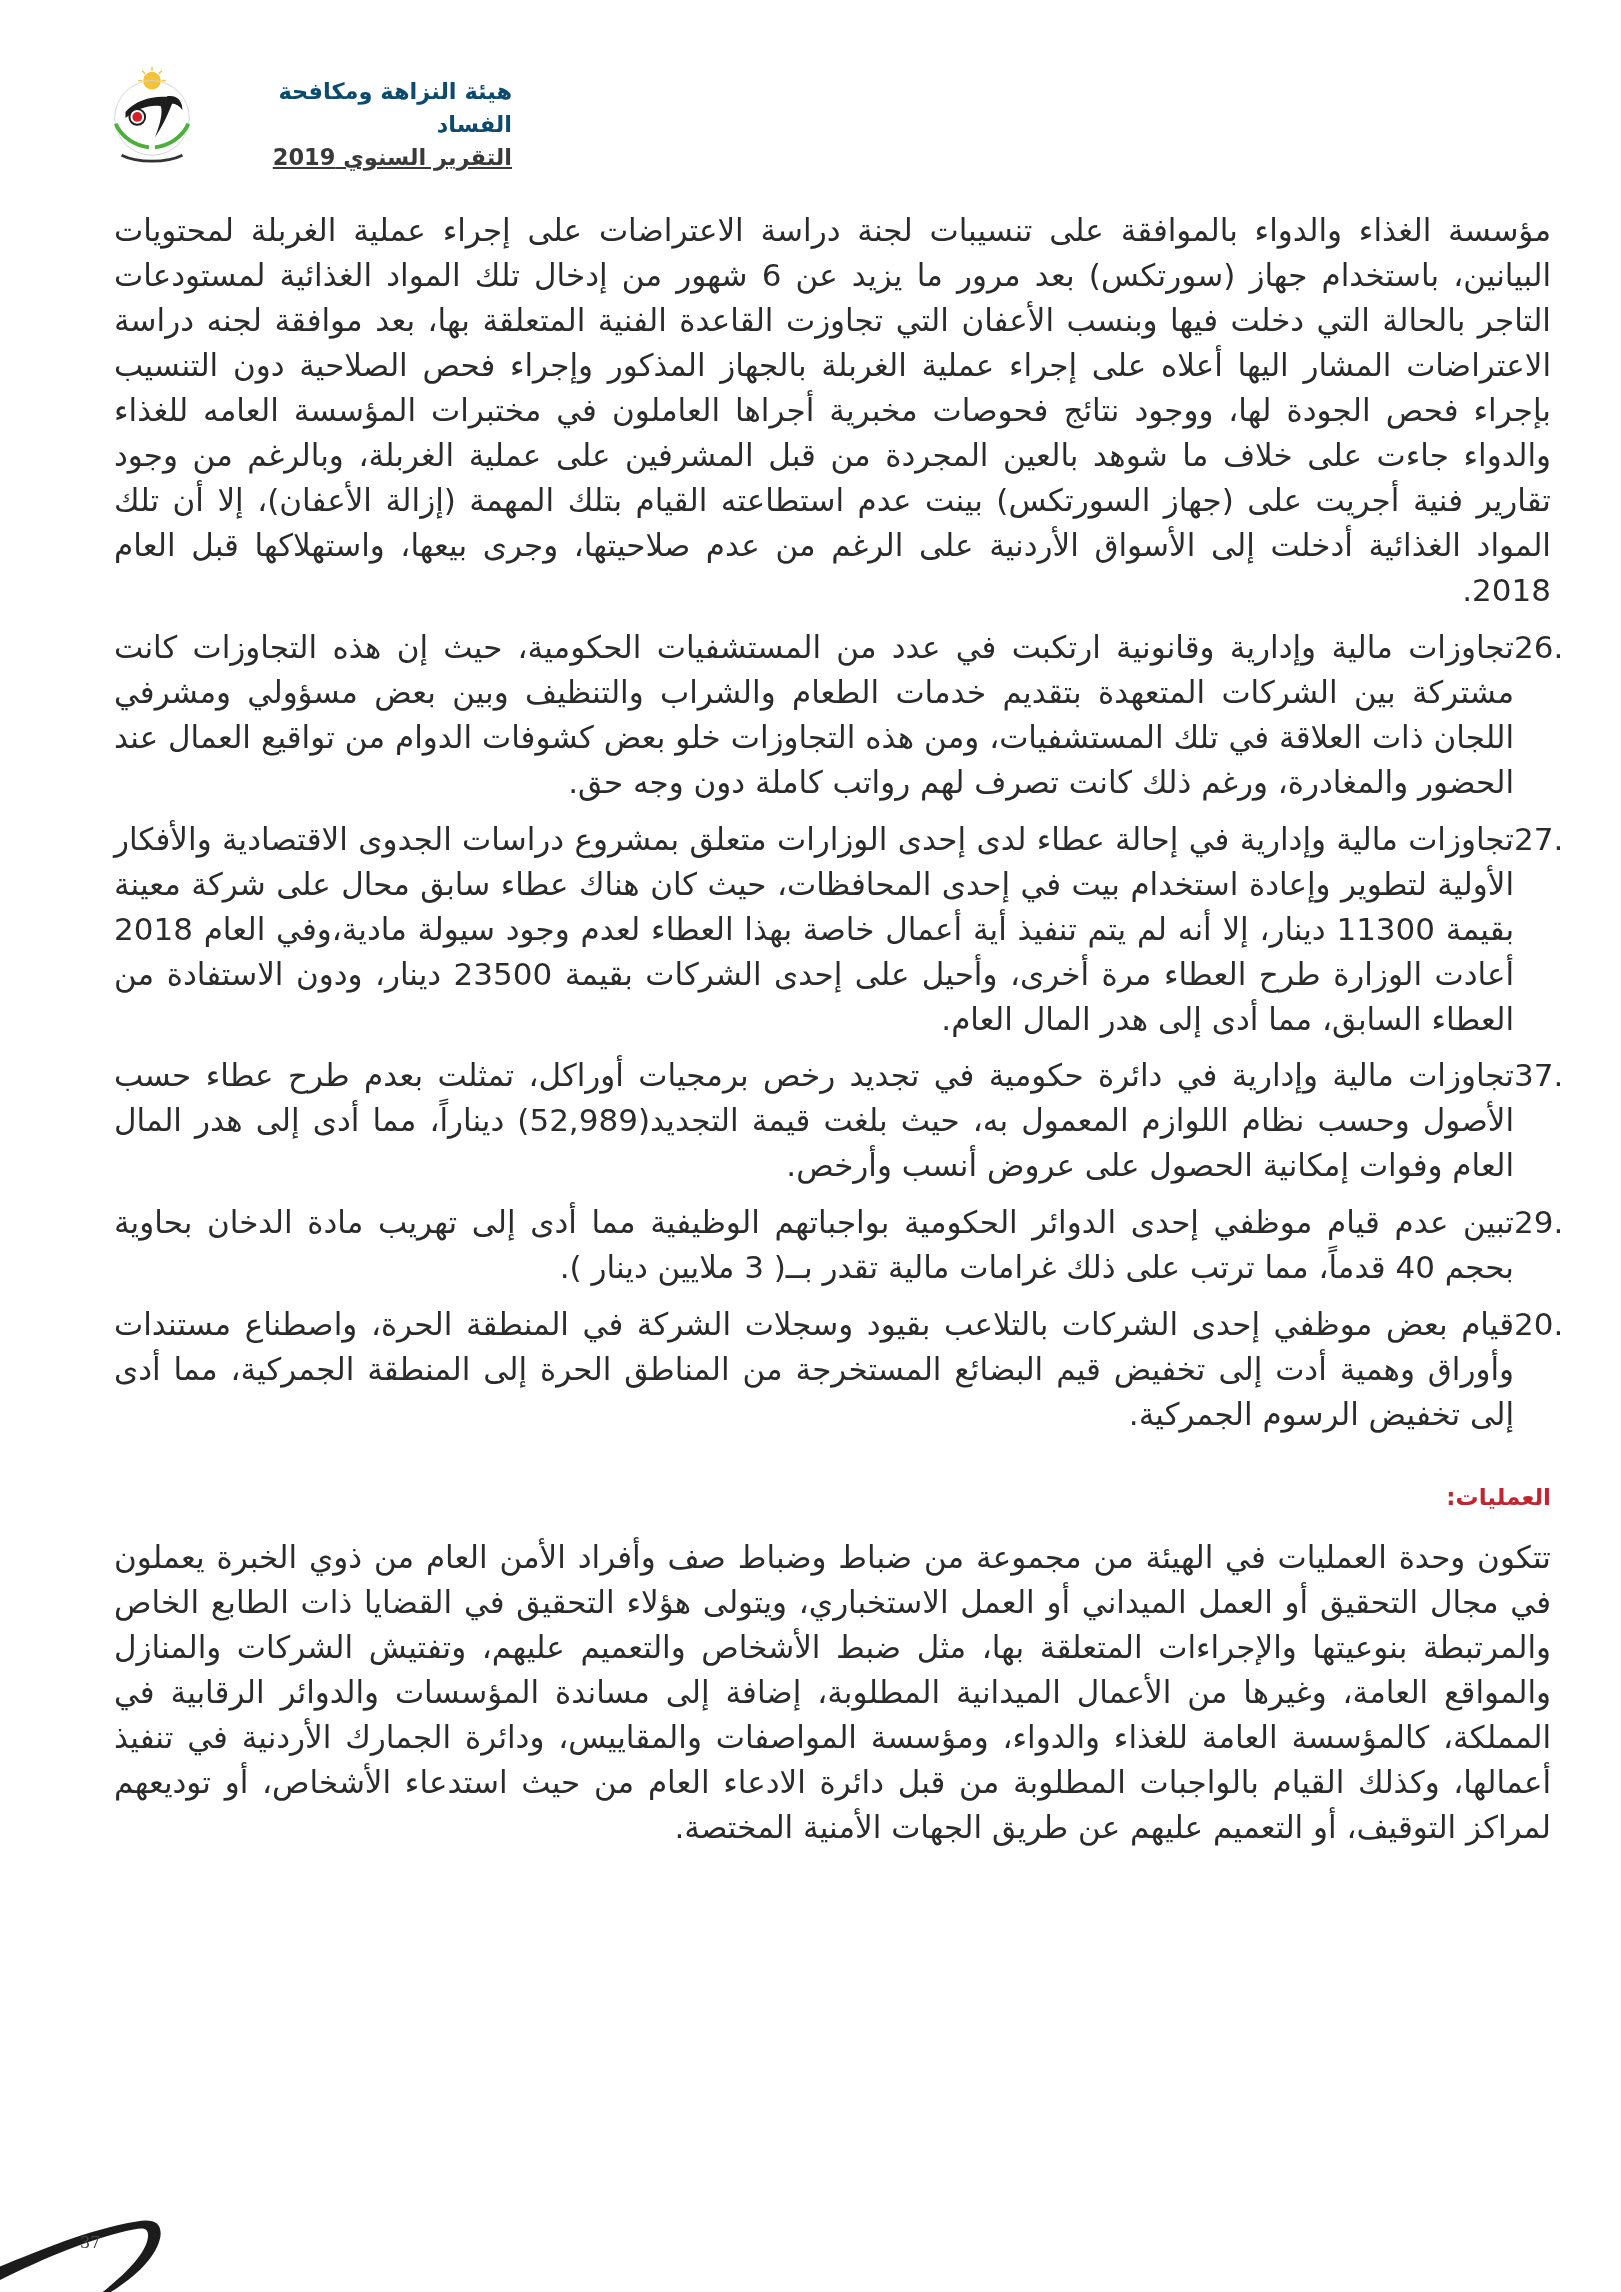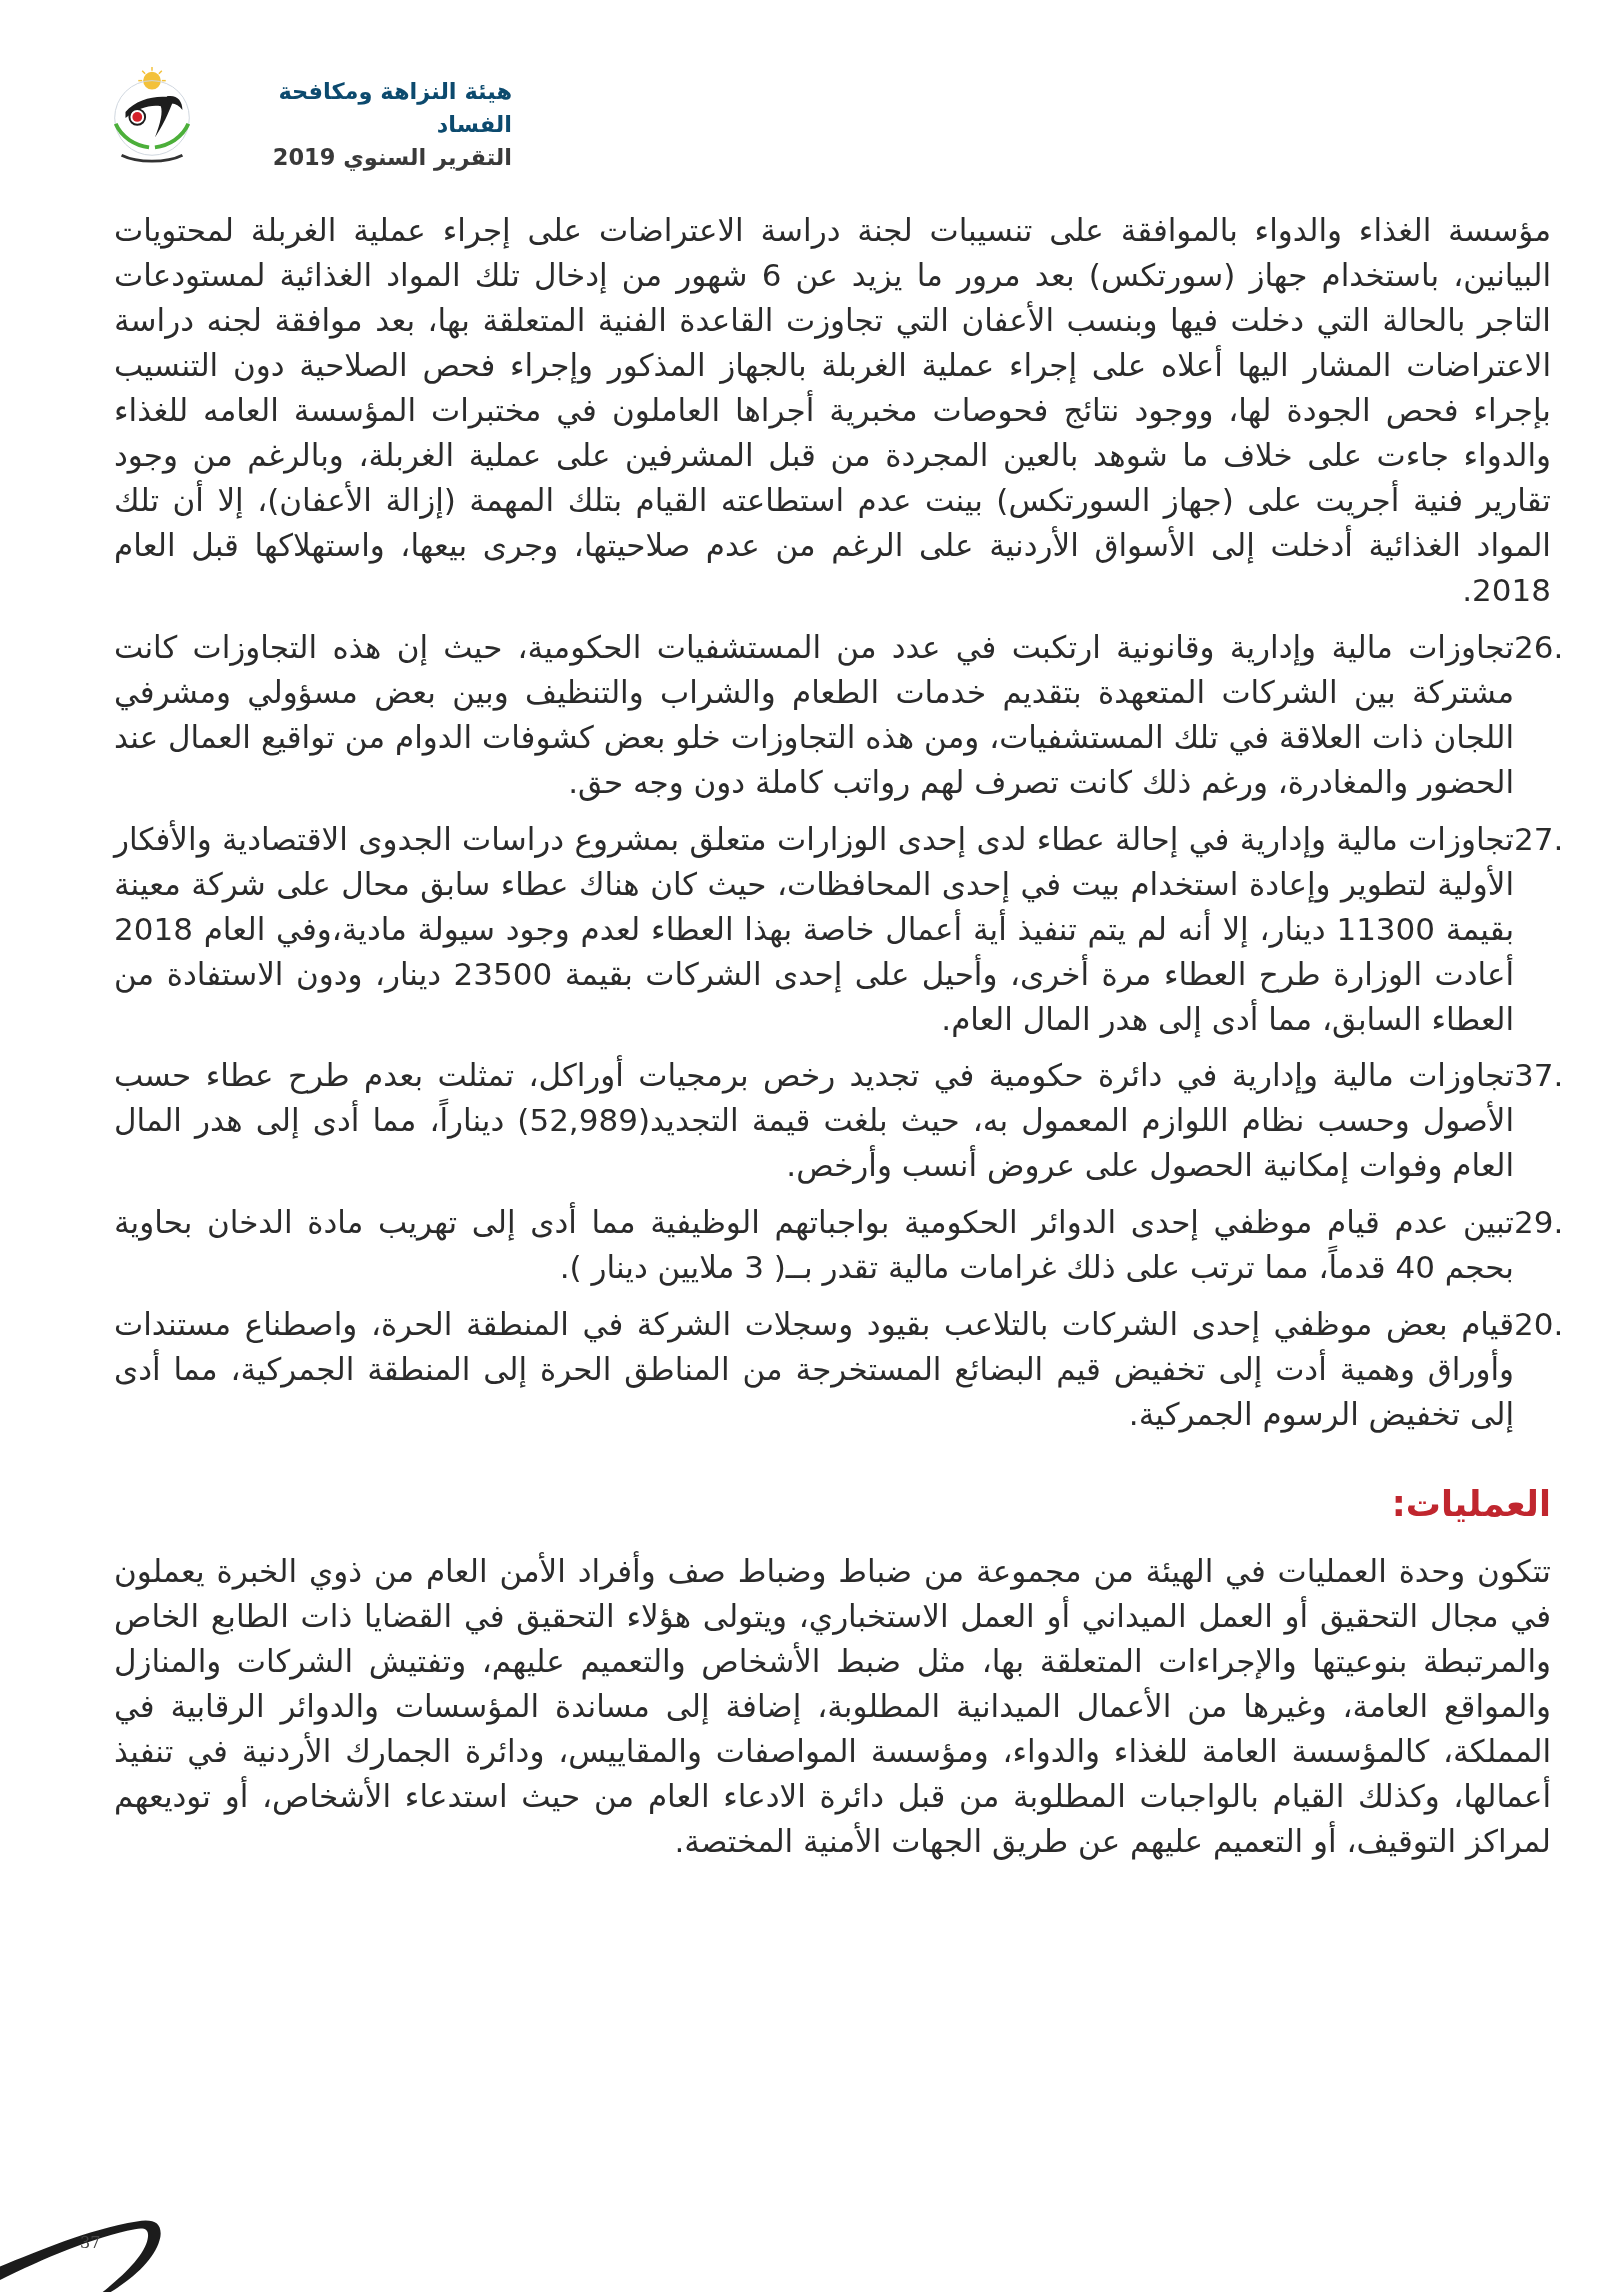--- a/index.html
+++ b/index.html
@@ -9,7 +9,7 @@
     .logo { position: absolute; left: 0; top: 0; width: 108px; height: 108px; }
     .header-text { position: absolute; left: 120px; top: 13.7px; width: 294px; direction: rtl; text-align: right; }
     .org-name { font-size: 22.5px; font-weight: bold; color: #0c4a6e; line-height: 33px; }
-    .report-title { font-size: 22.5px; font-weight: bold; color: #3a3a3a; line-height: 33px; }
+    .report-title { font-size: 22.5px; font-weight: bold; color: #3a3a3a; line-height: 33px; text-decoration: underline; }
     .content { position: absolute; top: 208px; left: 94px; width: 1437px; direction: rtl; text-align: justify; margin-left: 20px; }
     .para { font-size: 31px; line-height: 45px; margin: 0 0 11.8px 0; text-align-last: right; }
     .items { list-style: none; margin: 0; padding: 0; }

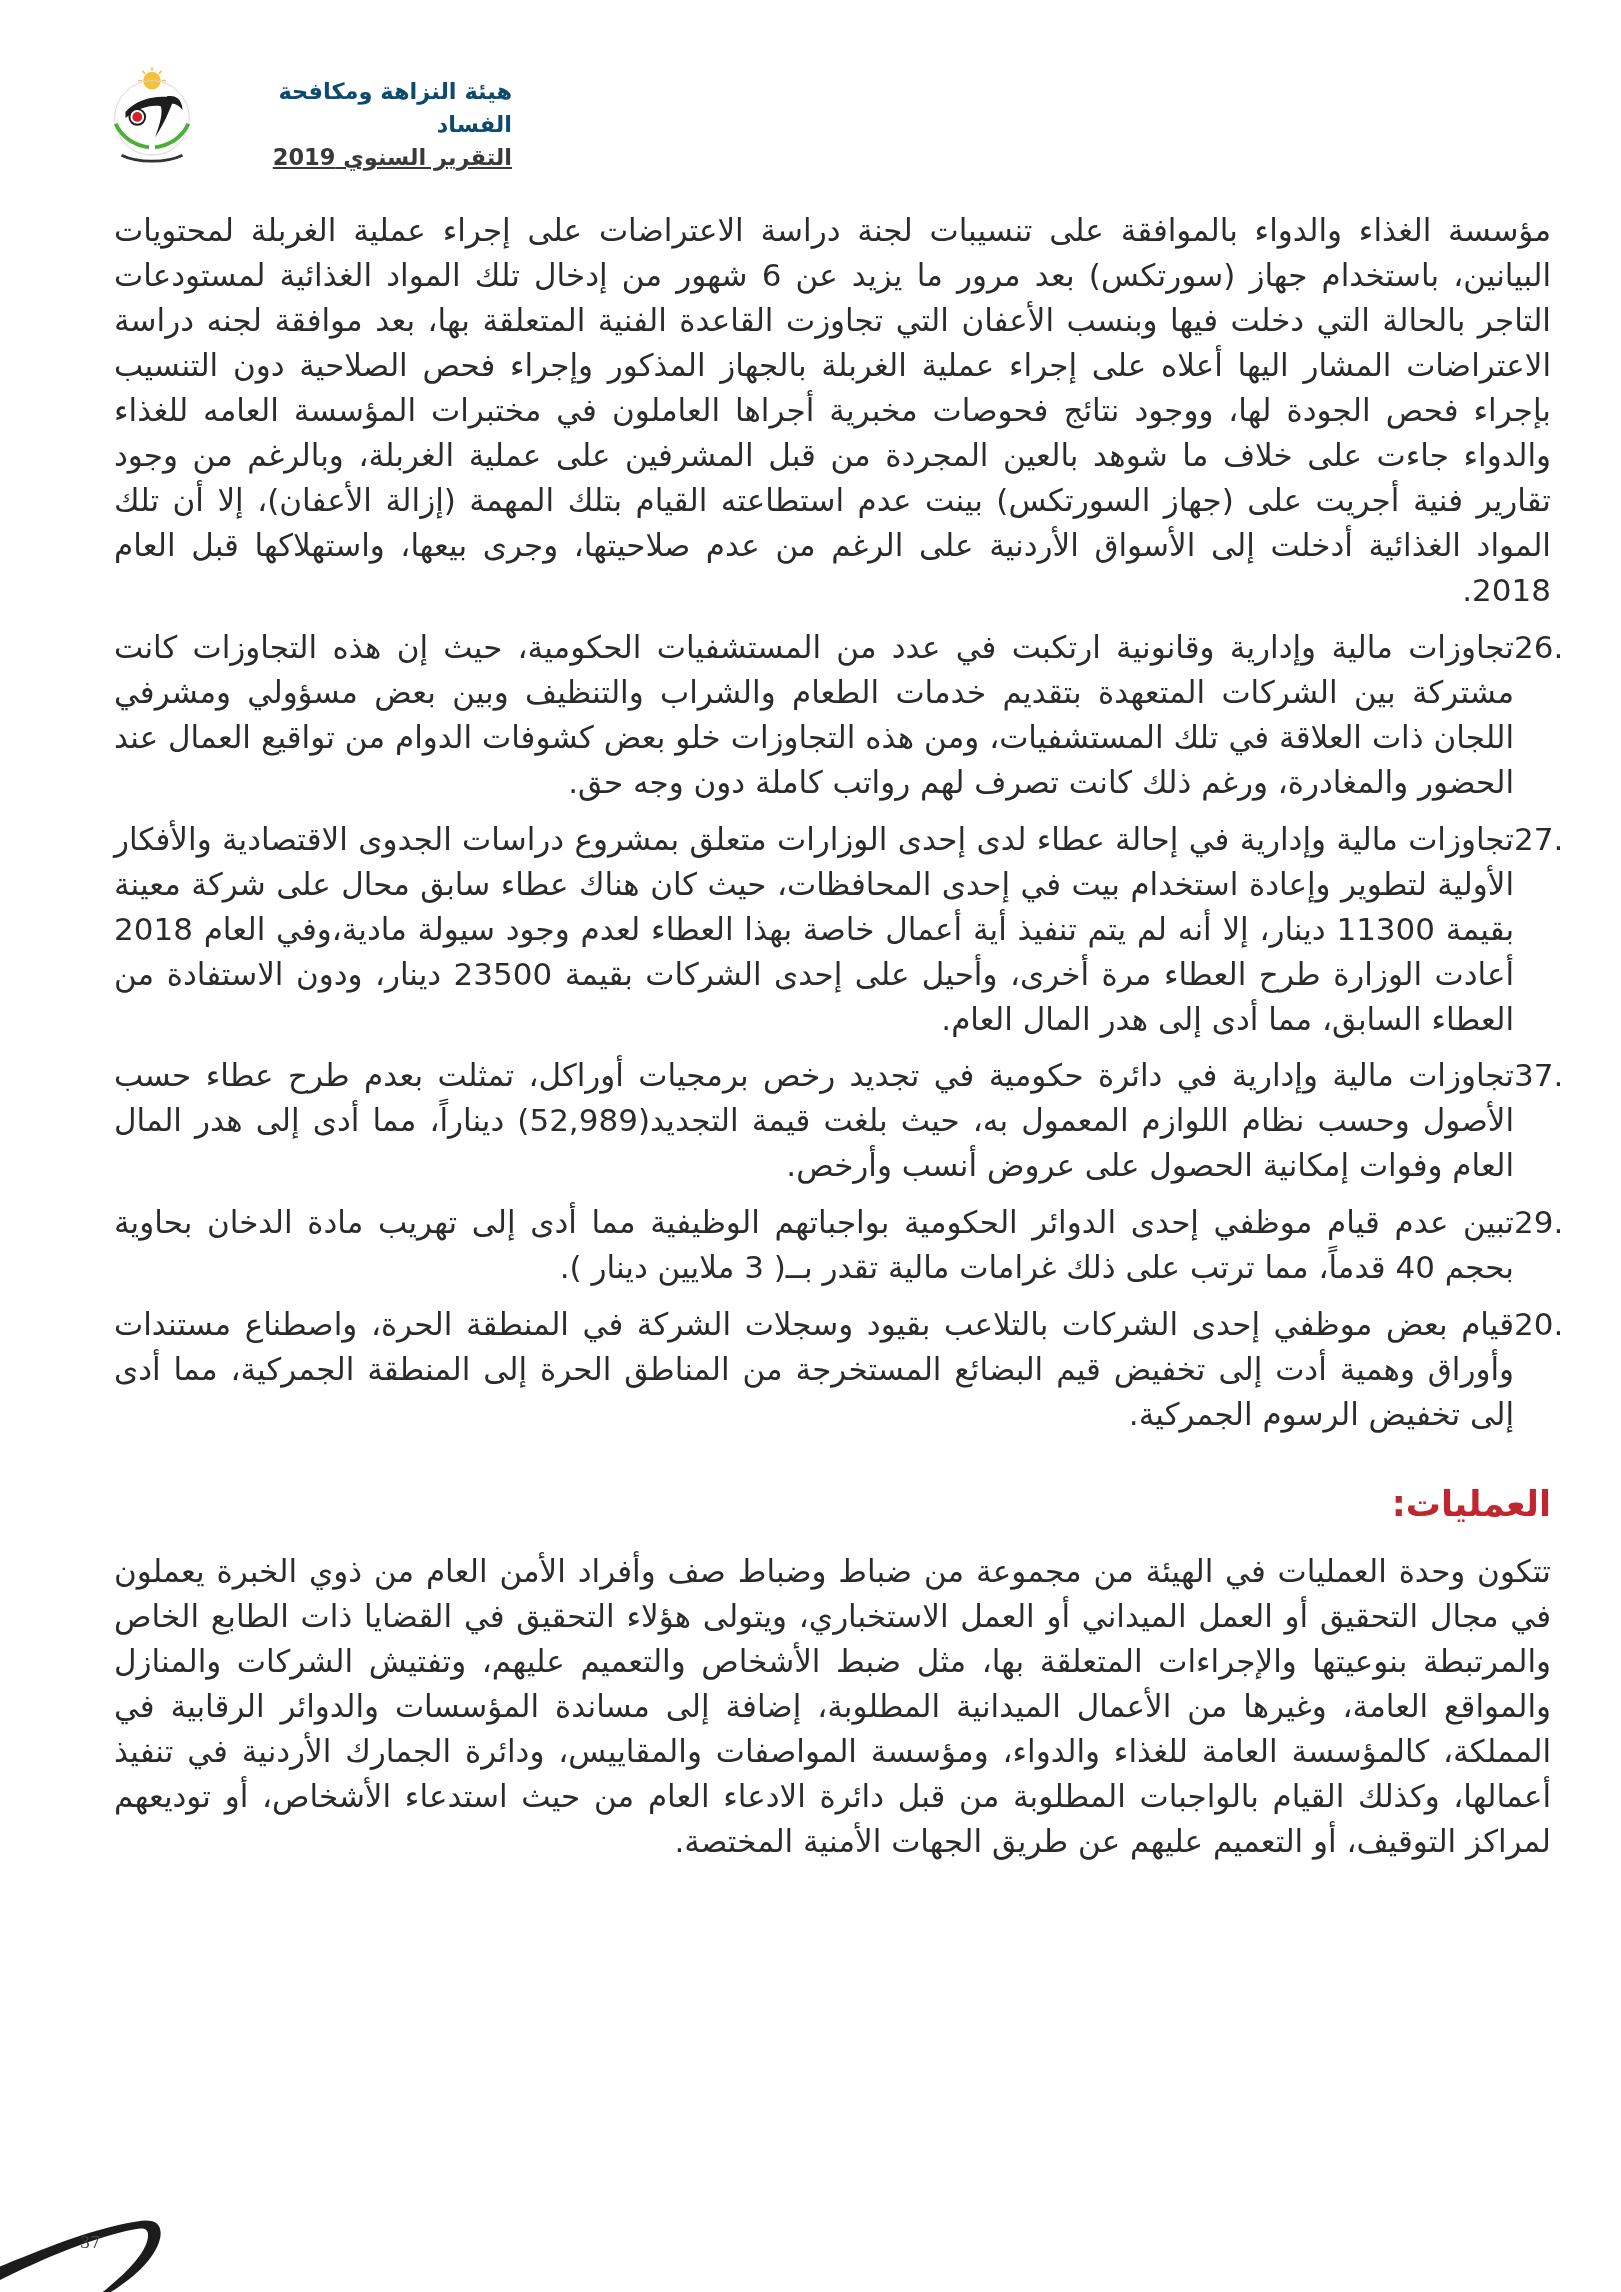--- a/index.html
+++ b/index.html
@@ -16,7 +16,7 @@
     .item { display: flex; flex-direction: row; font-size: 31px; line-height: 45px; margin-bottom: 11.8px; }
     .item-num { flex: 0 0 auto; width: 37px; text-align: right; direction: ltr; }
     .item-text { flex: 1 1 auto; text-align: justify; text-align-last: right; }
-    .section-heading { color: #c0262e; font-size: 35px; font-weight: bold; margin: 47px 0 25.5px 0; }
+    .section-heading { color: #c0262e; font-size: 23px; font-weight: bold; margin: 47px 0 25.5px 0; }
     .footer-curve { position: absolute; left: 0; top: 2186px; width: 176px; height: 107px; }
     .page-num { position: absolute; left: 80px; top: 2233px; font-family: "DejaVu Serif", serif; font-size: 16px; color: #444; direction: ltr; }
   </style>

